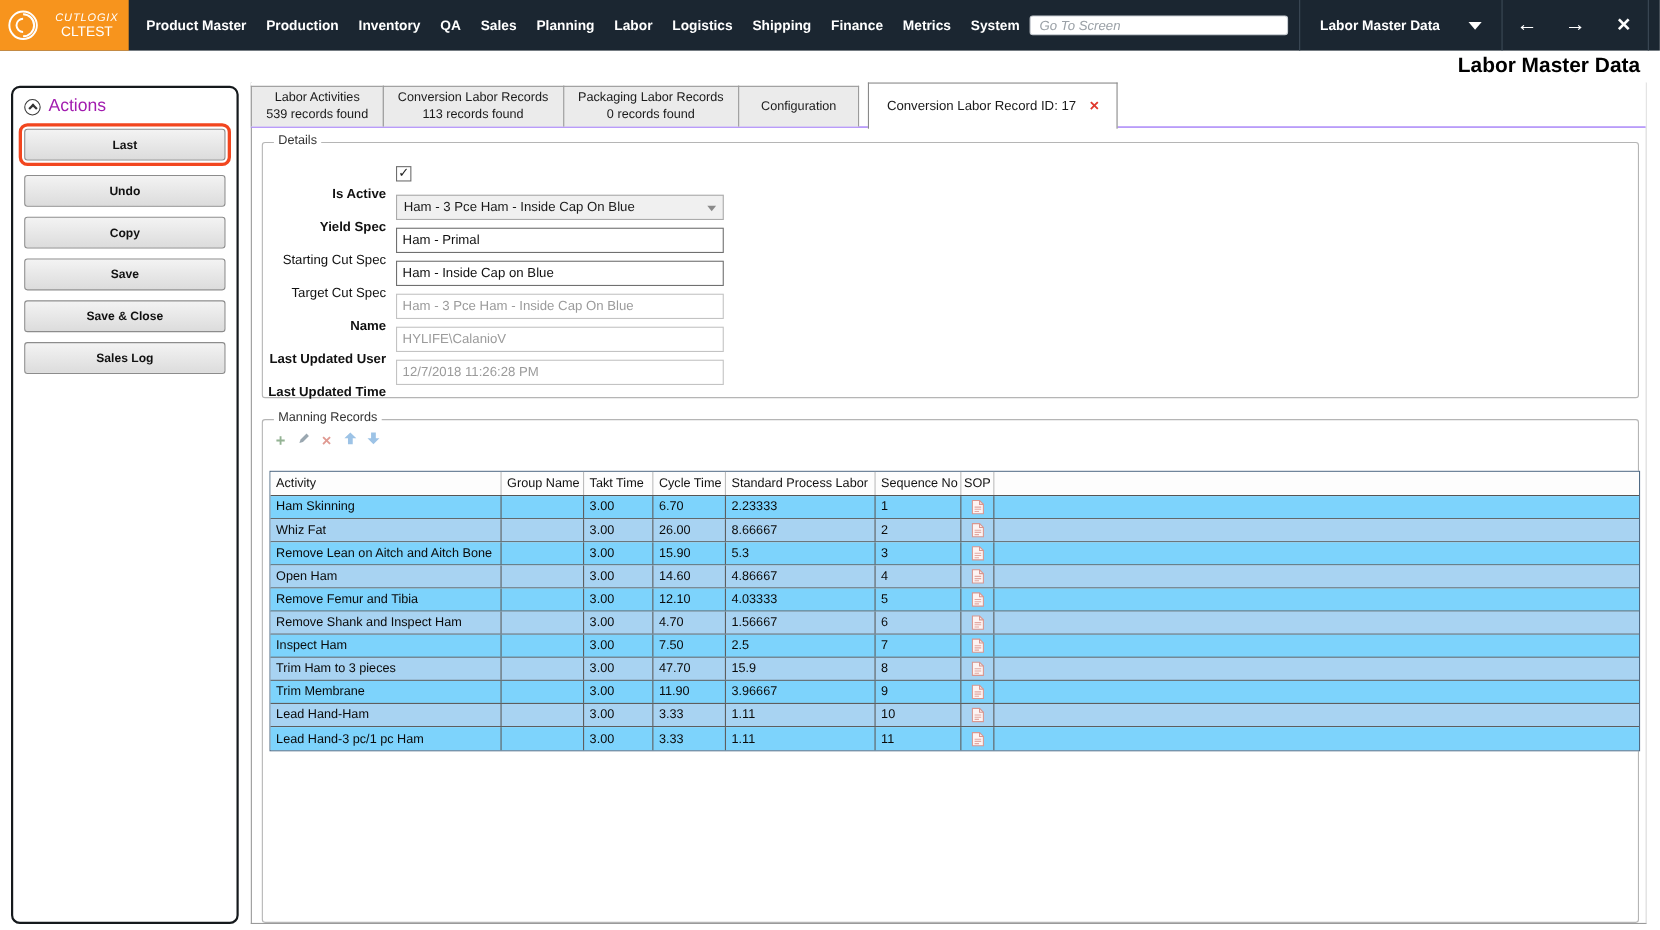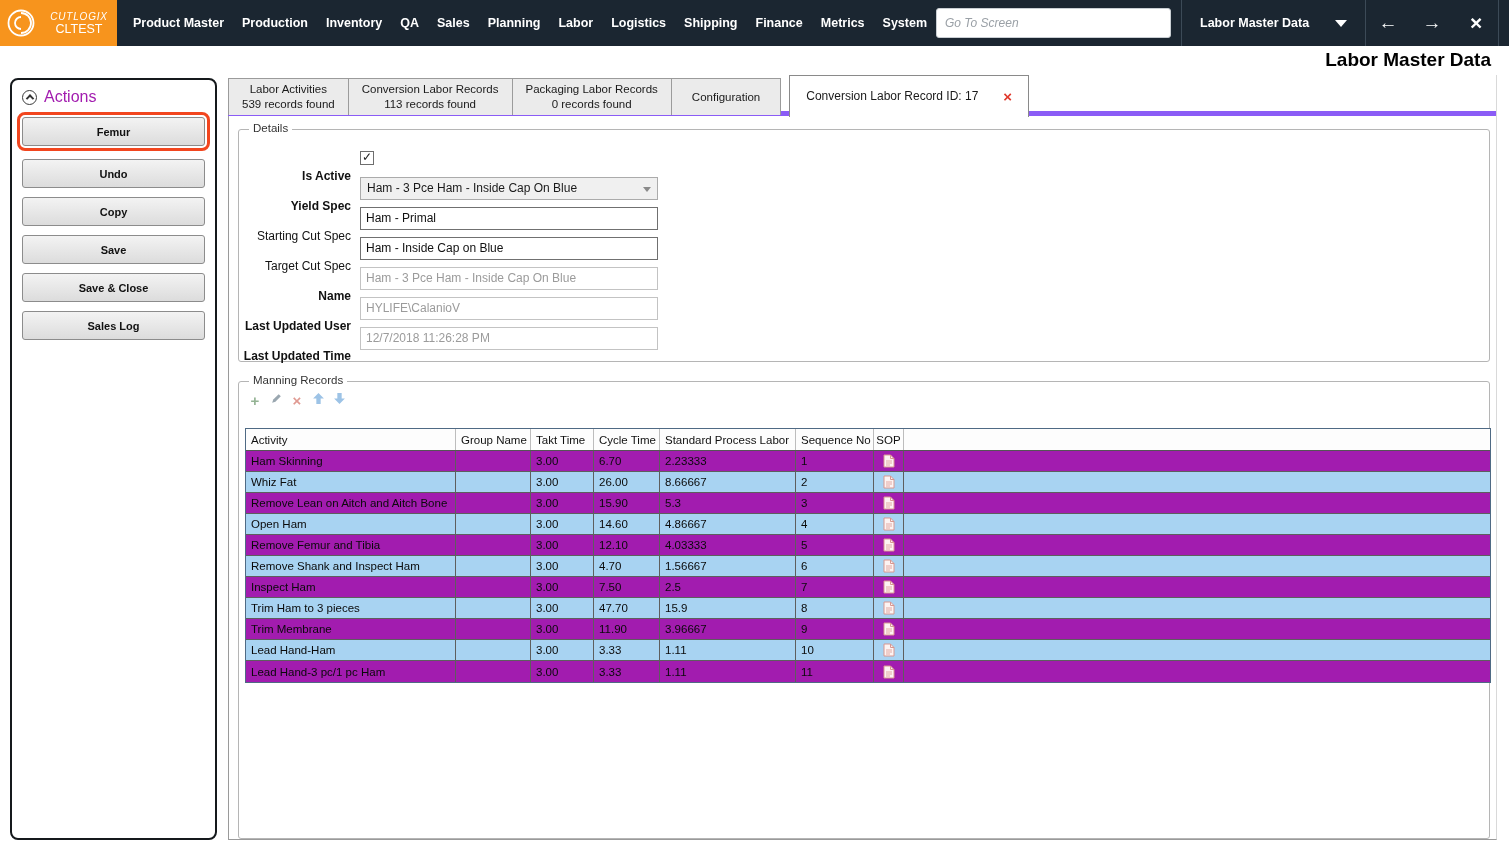--- a/index.html
+++ b/index.html
@@ -24,7 +24,7 @@
   .menu-item { padding:0 9px; font-size:12.5px; font-weight:700; white-space:nowrap; }
   .topbar-right { margin-left:auto; display:flex; align-items:center; height:100%; }
   .goto-input {
-    width:235px; height:30px; border-radius:3px; border:1px solid #c9ced3;
+    width:235px; height:18px; border-radius:3px; border:1px solid #c9ced3;
     background:#fff; padding:0 8px; font-size:12px; color:#15803d; margin-right:10px;
   }
   .goto-input::placeholder { color:#9aa0a6; font-style:italic; }

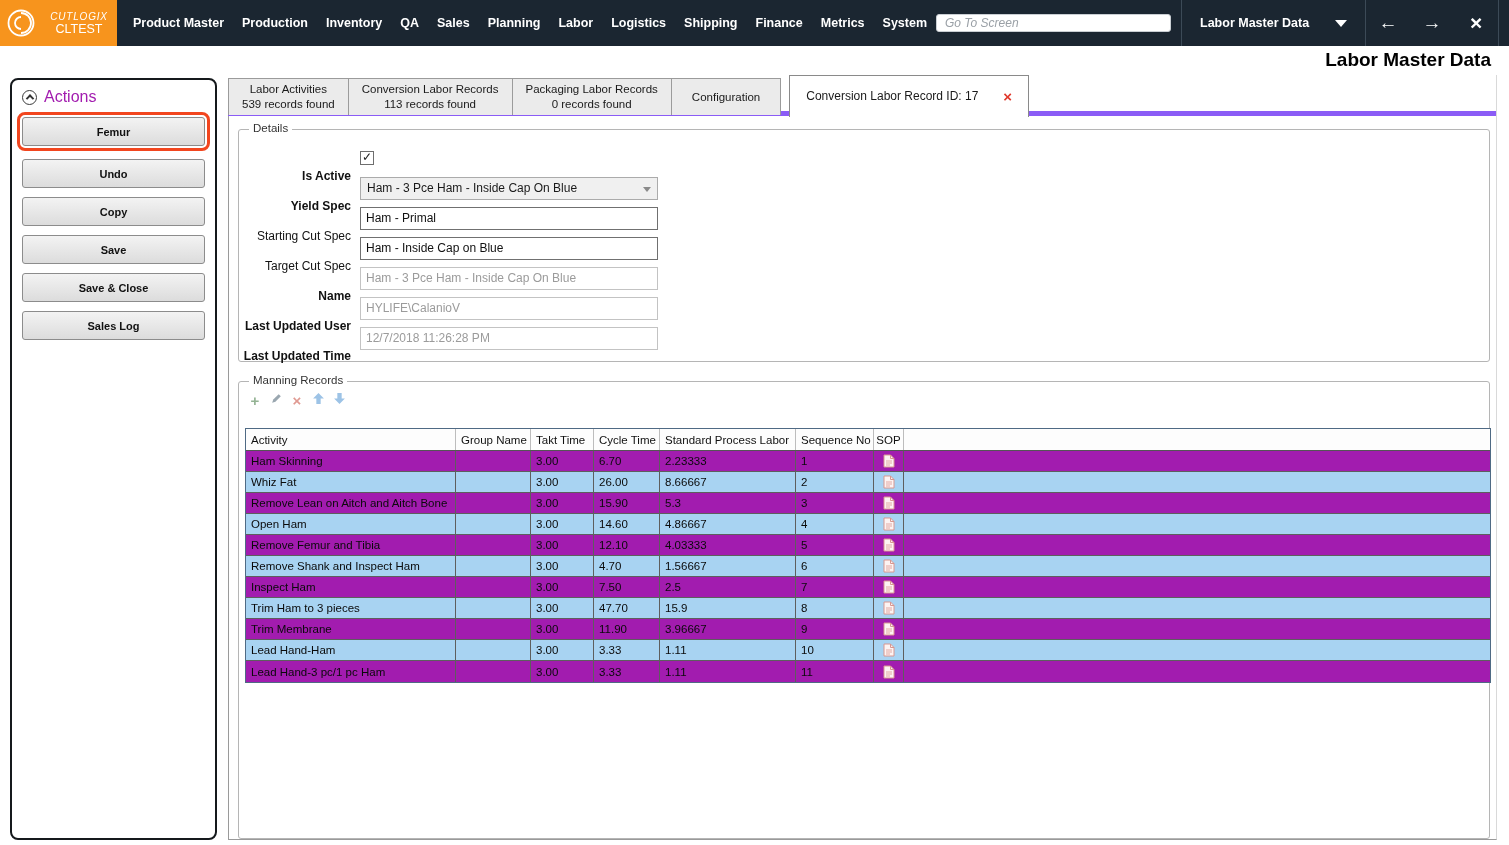--- a/index.html
+++ b/index.html
@@ -59,7 +59,7 @@
     position:absolute; left:228px; top:75px; width:1269px; height:765px;
     background:#fff; border-left:1px solid #9a9a9a; border-bottom:1px solid #9a9a9a; border-right:1px solid #d9d9d9;
   }
-  .tabstrip { position:absolute; top:0; left:-1px; right:0; height:41px; display:flex; align-items:flex-start; border-bottom:5px solid #8b5cf6; background:#fff; }
+  .tabstrip { position:absolute; top:0; left:-1px; right:0; height:41px; display:flex; align-items:flex-start; border-bottom:1px solid #8b5cf6; background:#fff; }
   .tab {
     margin-top:3px; height:37px; background:#EBEBEB; border:1px solid #9b9b9b; border-bottom:none;
     display:flex; flex-direction:column; align-items:center; justify-content:center;

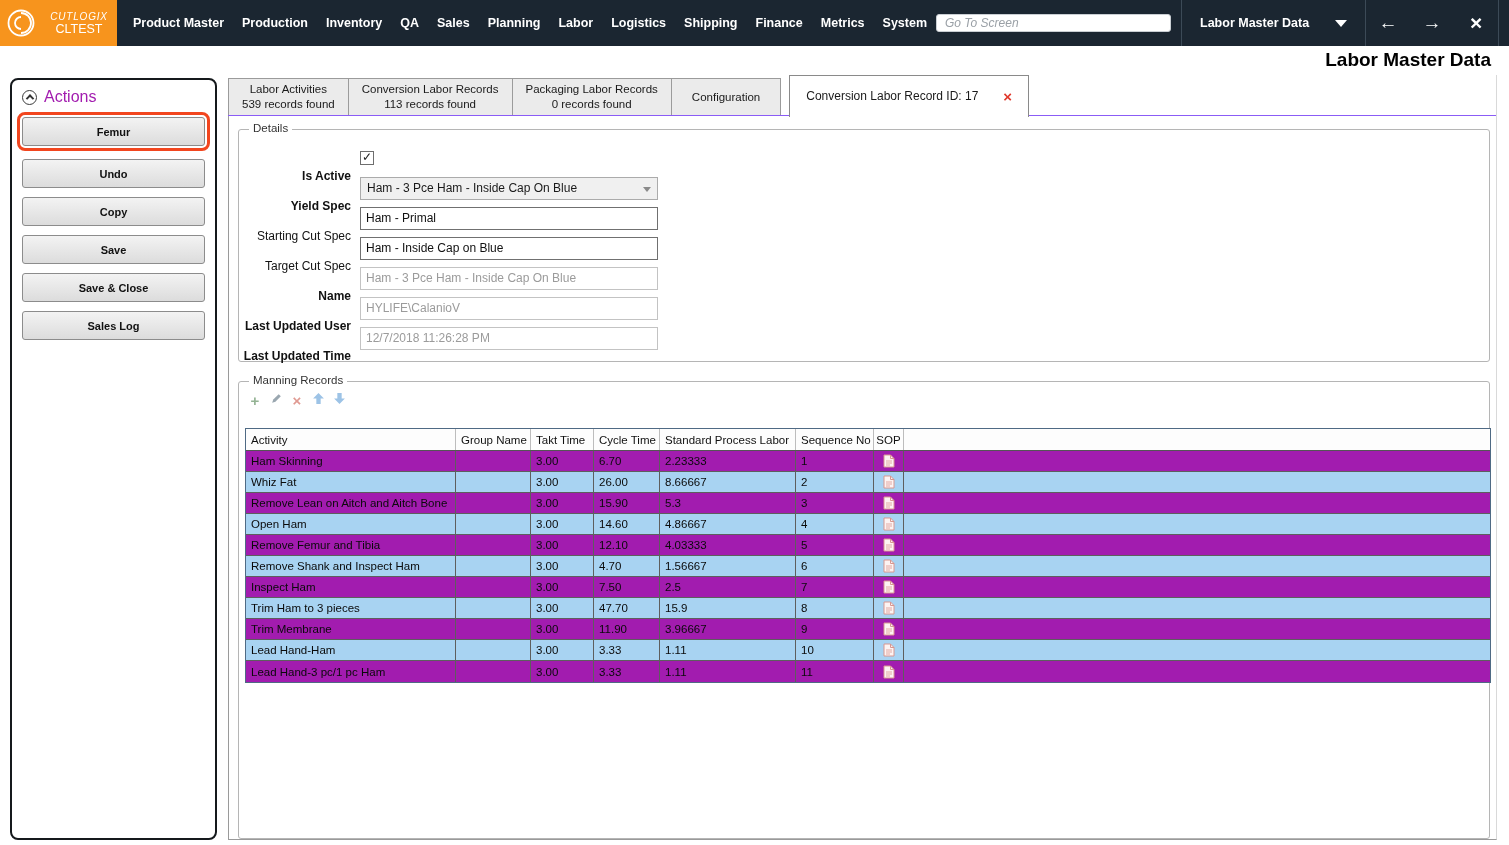--- a/index.html
+++ b/index.html
@@ -71,7 +71,7 @@
   .tab.active {
     margin-top:0; margin-left:8px; height:42px; margin-bottom:-1px; z-index:2;
     background:#fff; border:1px solid #8a8a8a; border-bottom:none;
-    flex-direction:row; gap:25px; padding:0 16px;
+    flex-direction:row; gap:12px; padding:0 16px;
   }
   .tab.active .tab-title { font-size:12px; }
   .tab-close { color:#E0382C; font-size:15px; font-weight:700; line-height:1; }

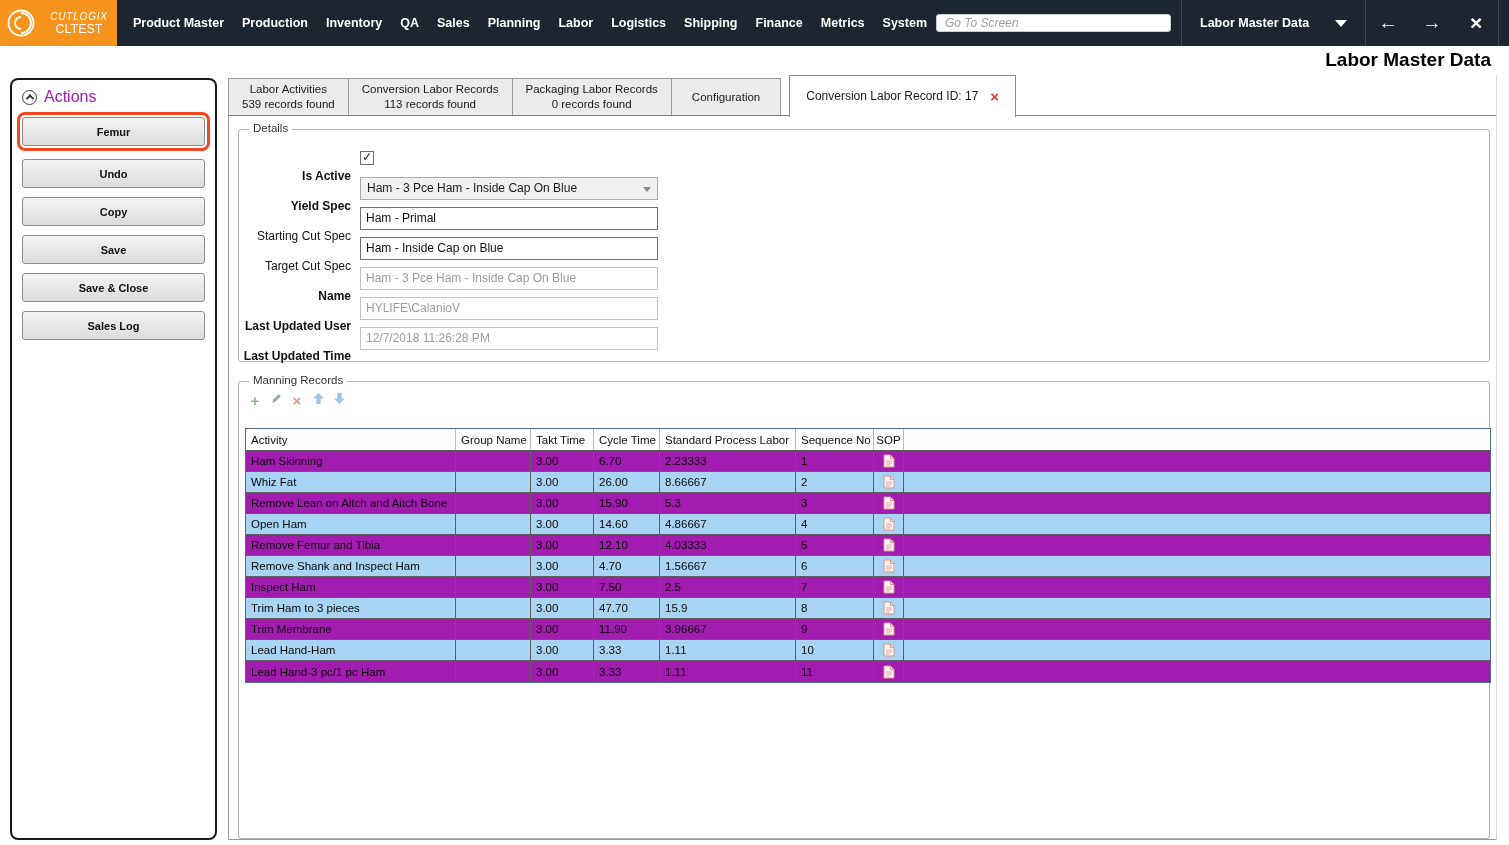--- a/index.html
+++ b/index.html
@@ -200,7 +200,7 @@
     </button>
     <span class="actions-title">Actions</span>
   </div>
-  <button class="action-btn highlighted">Femur</button>
+  <button class="action-btn highlighted">Last</button>
   <button class="action-btn">Undo</button>
   <button class="action-btn">Copy</button>
   <button class="action-btn">Save</button>

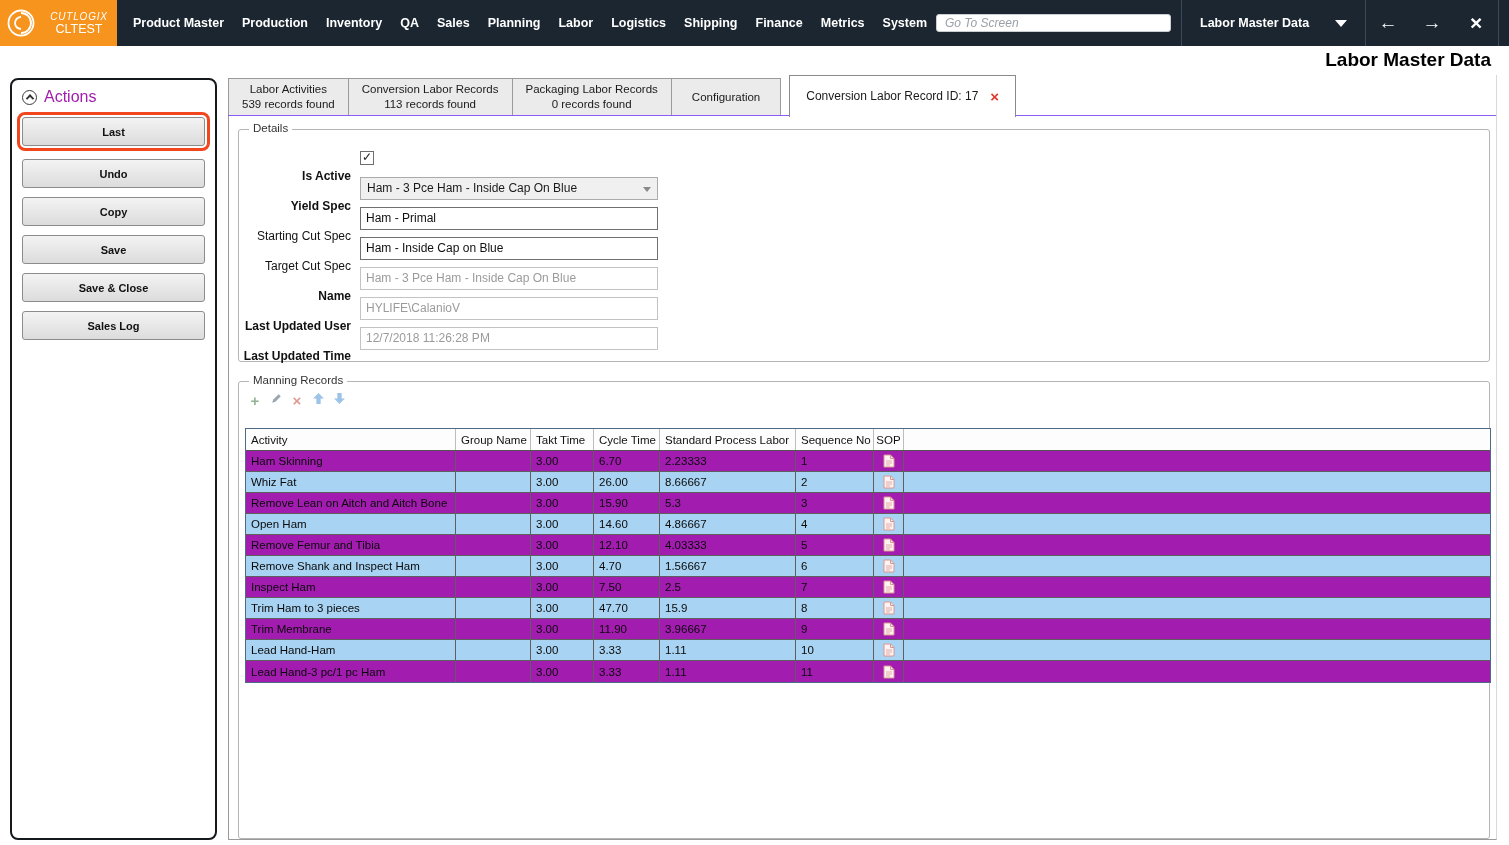--- a/index.html
+++ b/index.html
@@ -107,7 +107,7 @@
   .grid { position:absolute; top:46px; left:6px; width:1246px; border:1px solid #4f6a84; background:#fff; }
   .grid-header { display:flex; height:22px; background:#FDFDFD; border-bottom:1px solid #555; }
   .grid-header .cell { border-right:1px solid #bdbdbd; font-size:11.5px; color:#111; }
-  .grid-row { display:flex; height:21px; background:#a21caf; border-bottom:1px solid #5e5e5e; }
+  .grid-row { display:flex; height:21px; background:#7dd3fc; border-bottom:1px solid #5e5e5e; }
   .grid-body > div:nth-of-type(even) { background:#A8D3F2; }
   .grid-body > div:last-of-type { border-bottom:none; }
   .grid-row .cell { border-right:1px solid #5e5e5e; font-size:11.5px; color:#0a0a0a; }

